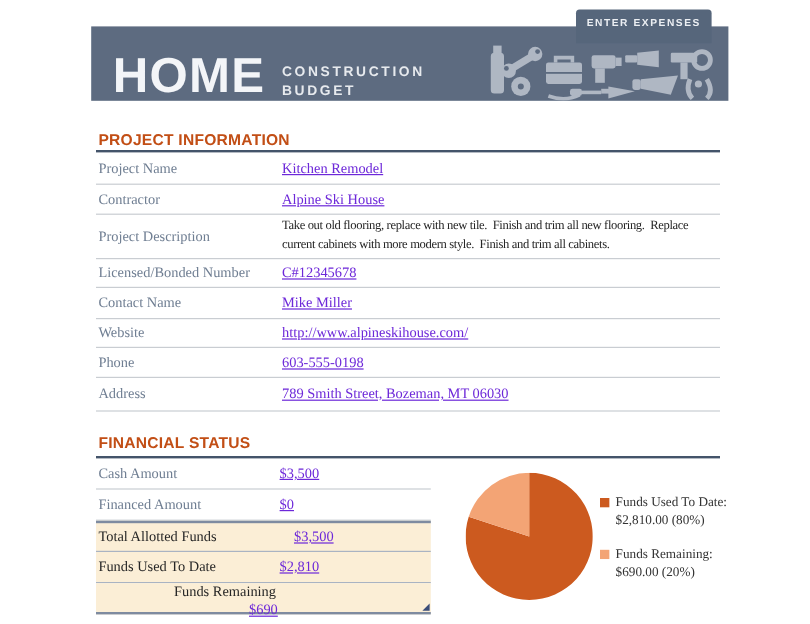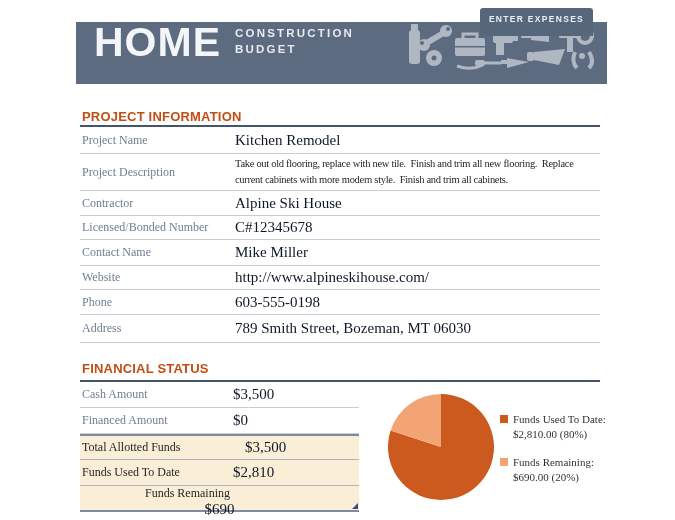--- a/index.html
+++ b/index.html
@@ -13,7 +13,7 @@
   .enter-btn span{margin-top:6px;font-family:"Liberation Sans", sans-serif;
              font-size:8.5px;font-weight:700;letter-spacing:1.3px;color:#eceff3;}
   .header-bar{position:absolute;left:76px;top:22px;width:531px;height:62px;
-              background:#5d6b80;z-index:2;display:flex;align-items:flex-start;}
+              background:#5d6b80;z-index:2;display:flex;align-items:flex-end;}
   .home-title{margin-left:18px;font-family:"Liberation Sans", sans-serif;
               font-size:41px;font-weight:800;letter-spacing:1px;color:#f3f5f8;line-height:1;}
   .subtitle{margin-left:14px;margin-top:3px;font-family:"Liberation Sans", sans-serif;

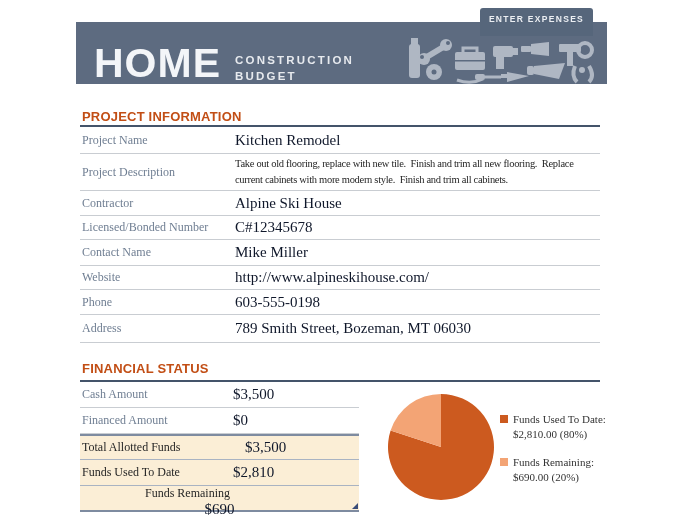--- a/index.html
+++ b/index.html
@@ -29,7 +29,7 @@
   .ptable{position:absolute;left:80px;top:128px;width:520px;}
   .prow{display:flex;align-items:center;border-bottom:1px solid #c9cdd2;box-sizing:border-box;}
   .plabel{width:153px;padding-left:2px;font-size:12px;color:#6f7e92;flex:none;}
-  .pvalue{font-size:15px;color:#0f172a;}
+  .pvalue{font-size:12px;color:#6d28d9;text-decoration:underline;}
   .desc-value{font-size:10.5px;letter-spacing:-0.3px;line-height:16px;white-space:pre;color:#262626;}
 
   

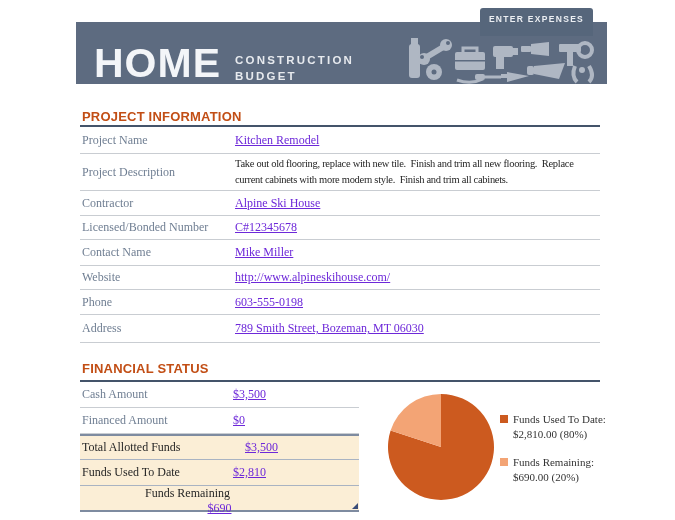--- a/index.html
+++ b/index.html
@@ -123,14 +123,14 @@
       <div class="plabel">Project Name</div>
       <div class="pvalue">Kitchen Remodel</div>
     </div>
+    <div class="prow" style="height:25px;">
+      <div class="plabel">Contractor</div>
+      <div class="pvalue">Alpine Ski House</div>
+    </div>
     <div class="prow" style="height:37px;">
       <div class="plabel">Project Description</div>
       <div class="desc-value">Take out old flooring, replace with new tile.  Finish and trim all new flooring.  Replace
 current cabinets with more modern style.  Finish and trim all cabinets.</div>
-    </div>
-    <div class="prow" style="height:25px;">
-      <div class="plabel">Contractor</div>
-      <div class="pvalue">Alpine Ski House</div>
     </div>
     <div class="prow" style="height:24px;">
       <div class="plabel">Licensed/Bonded Number</div>

